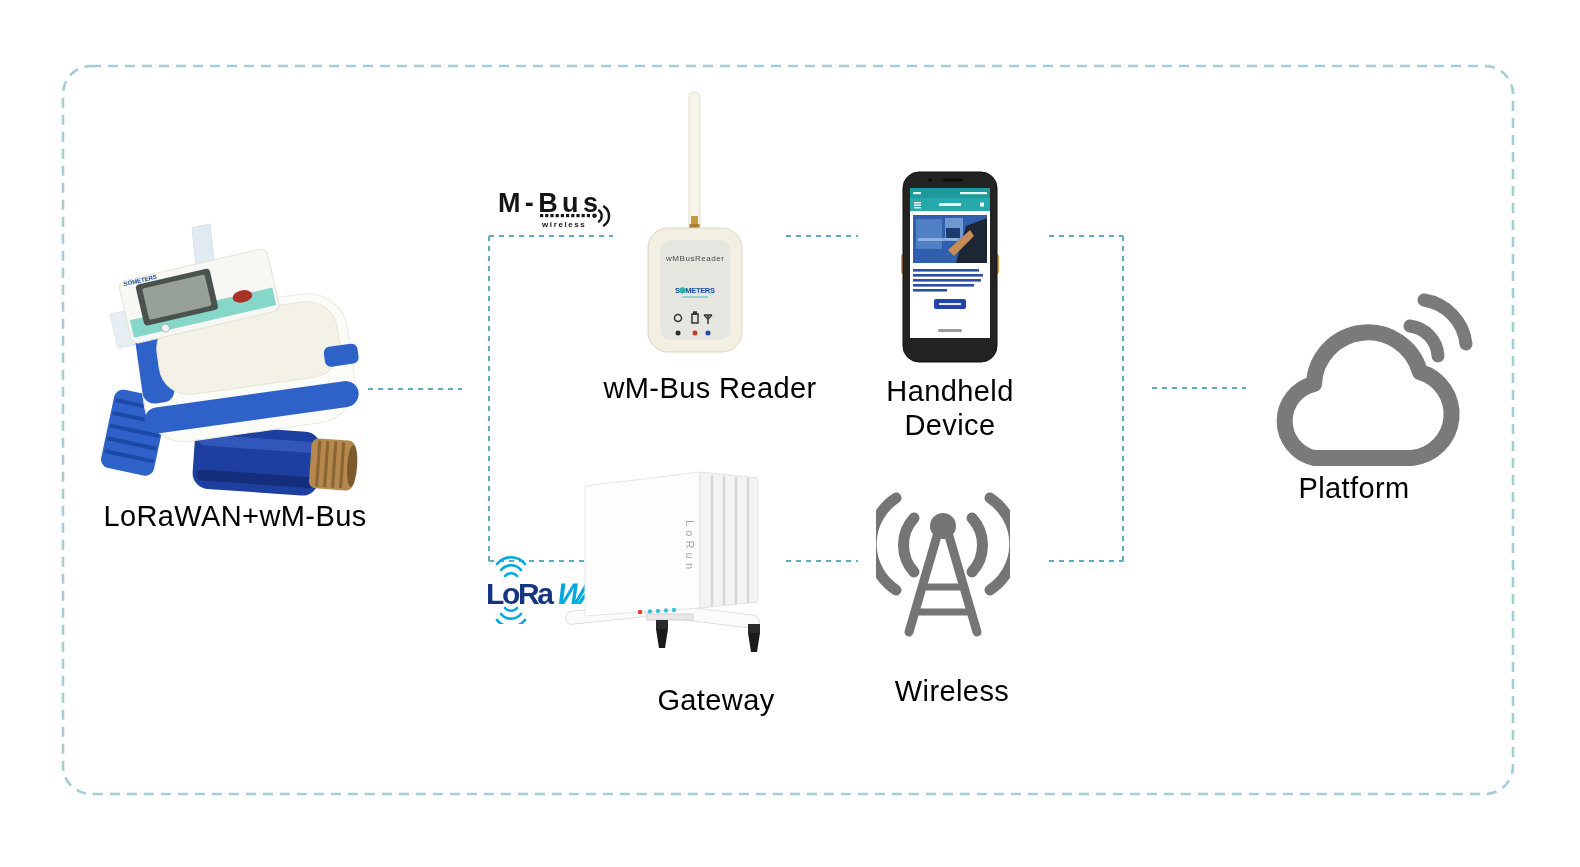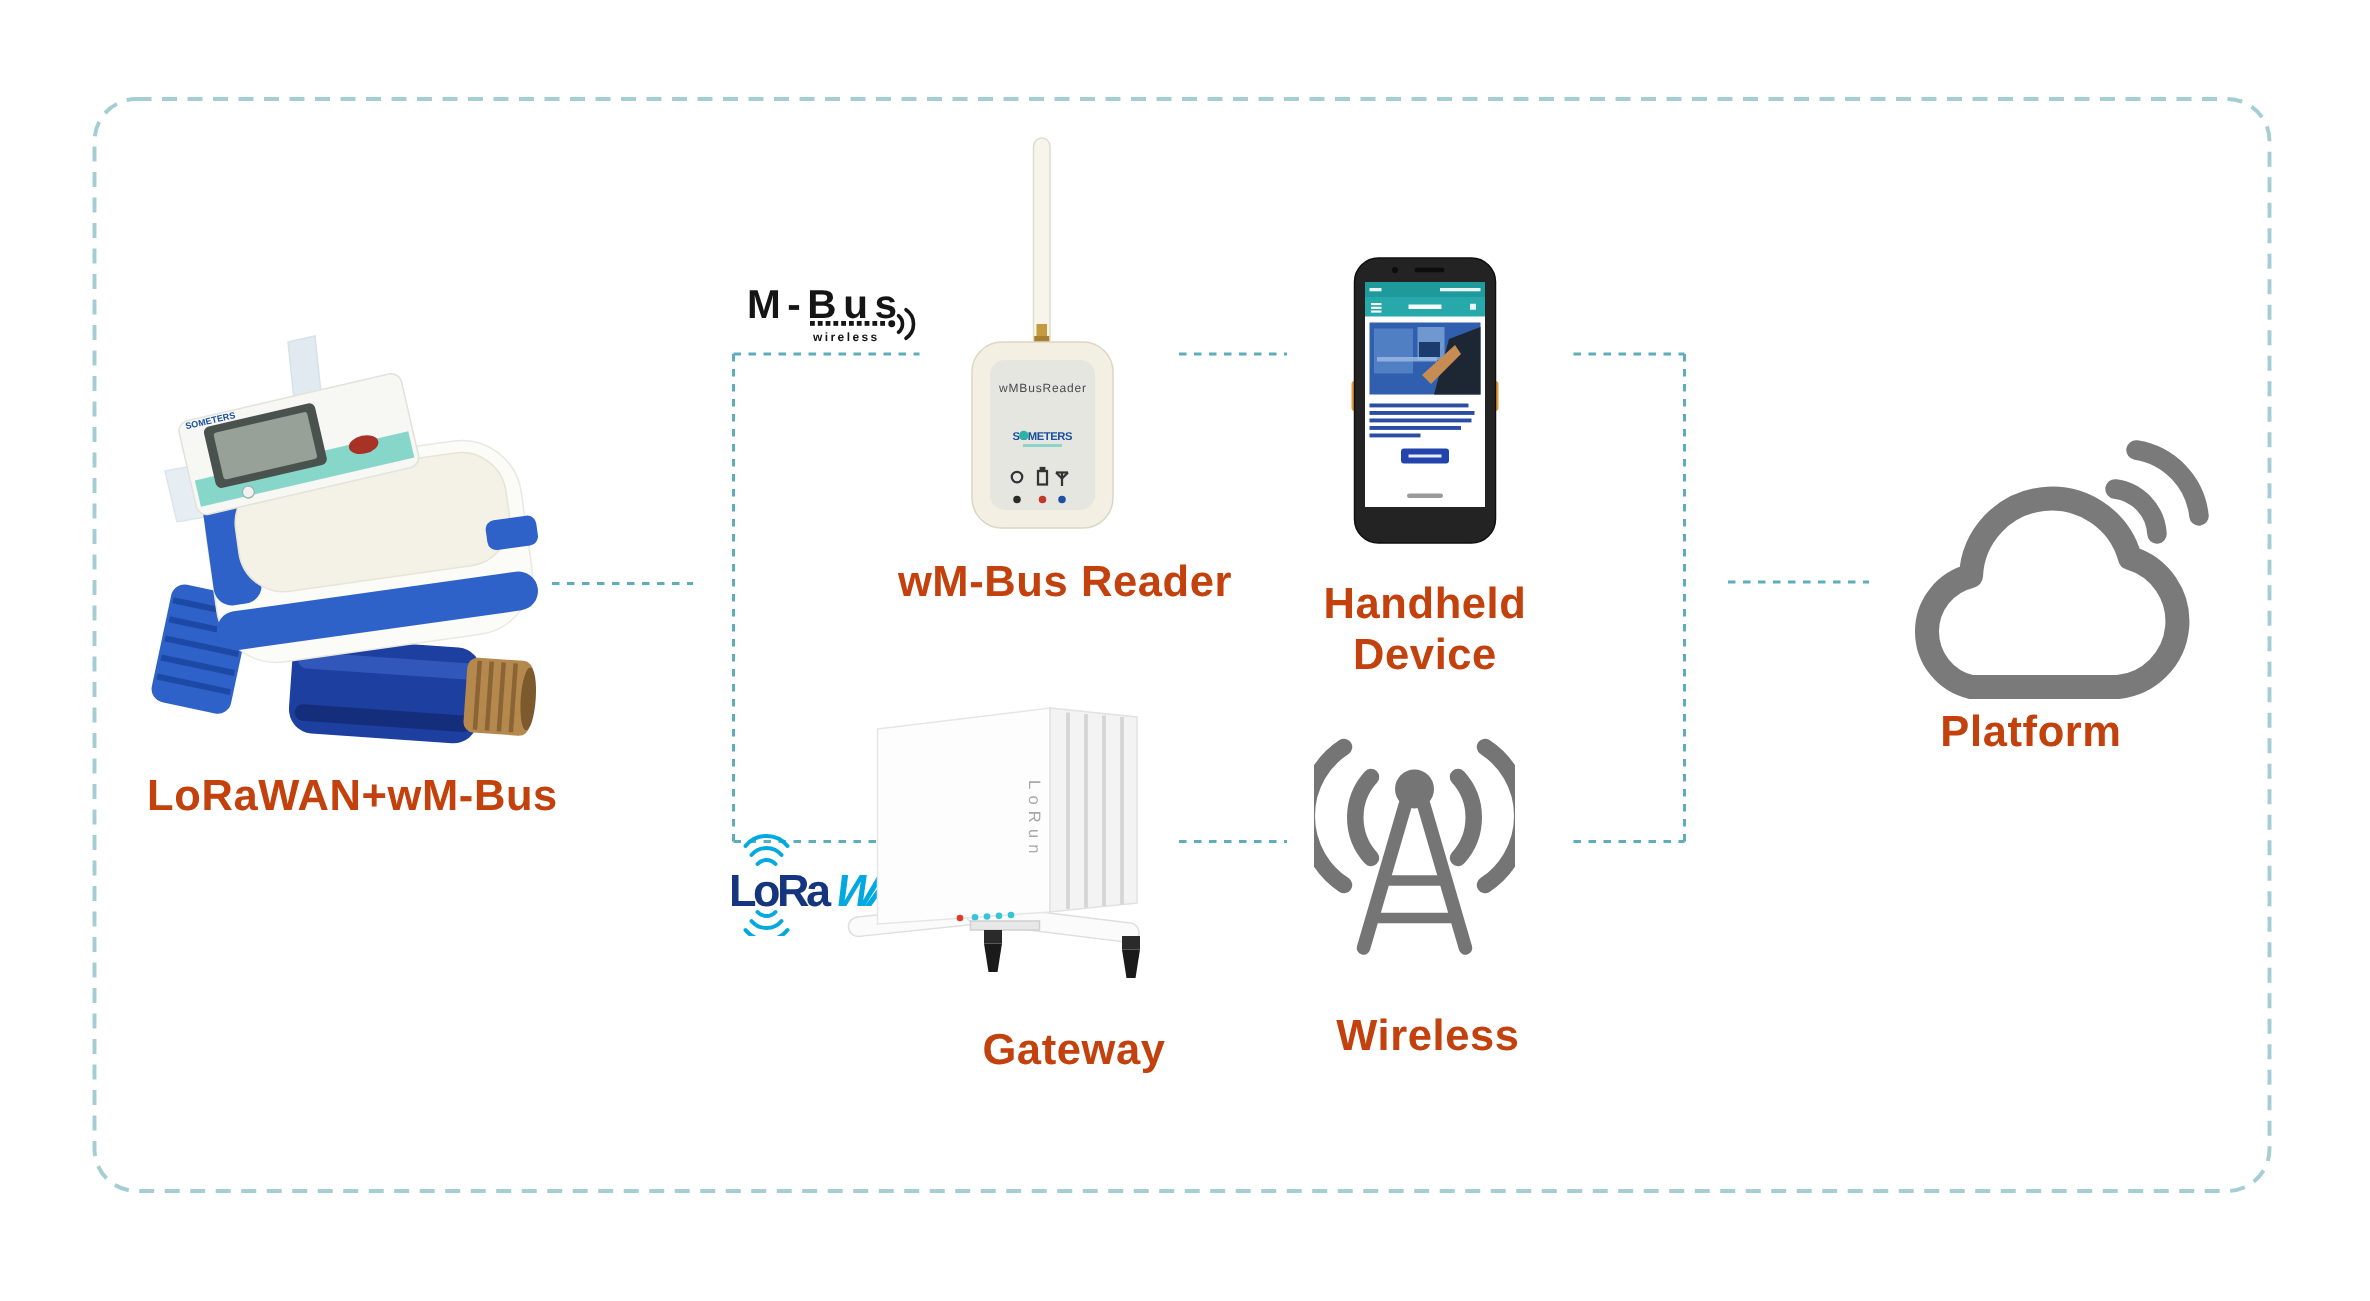--- a/index.html
+++ b/index.html
@@ -9,8 +9,8 @@
   }
   .abs{position:absolute;}
   .node-label{
-    position:absolute;text-align:center;color:#c2410c;font-size:29px;
-    letter-spacing:0.4px;line-height:35px;font-weight:700;
+    position:absolute;text-align:center;color:#000000;font-size:29px;
+    letter-spacing:0.4px;line-height:35px;font-weight:400;
   }
   svg{display:block;}
 </style>

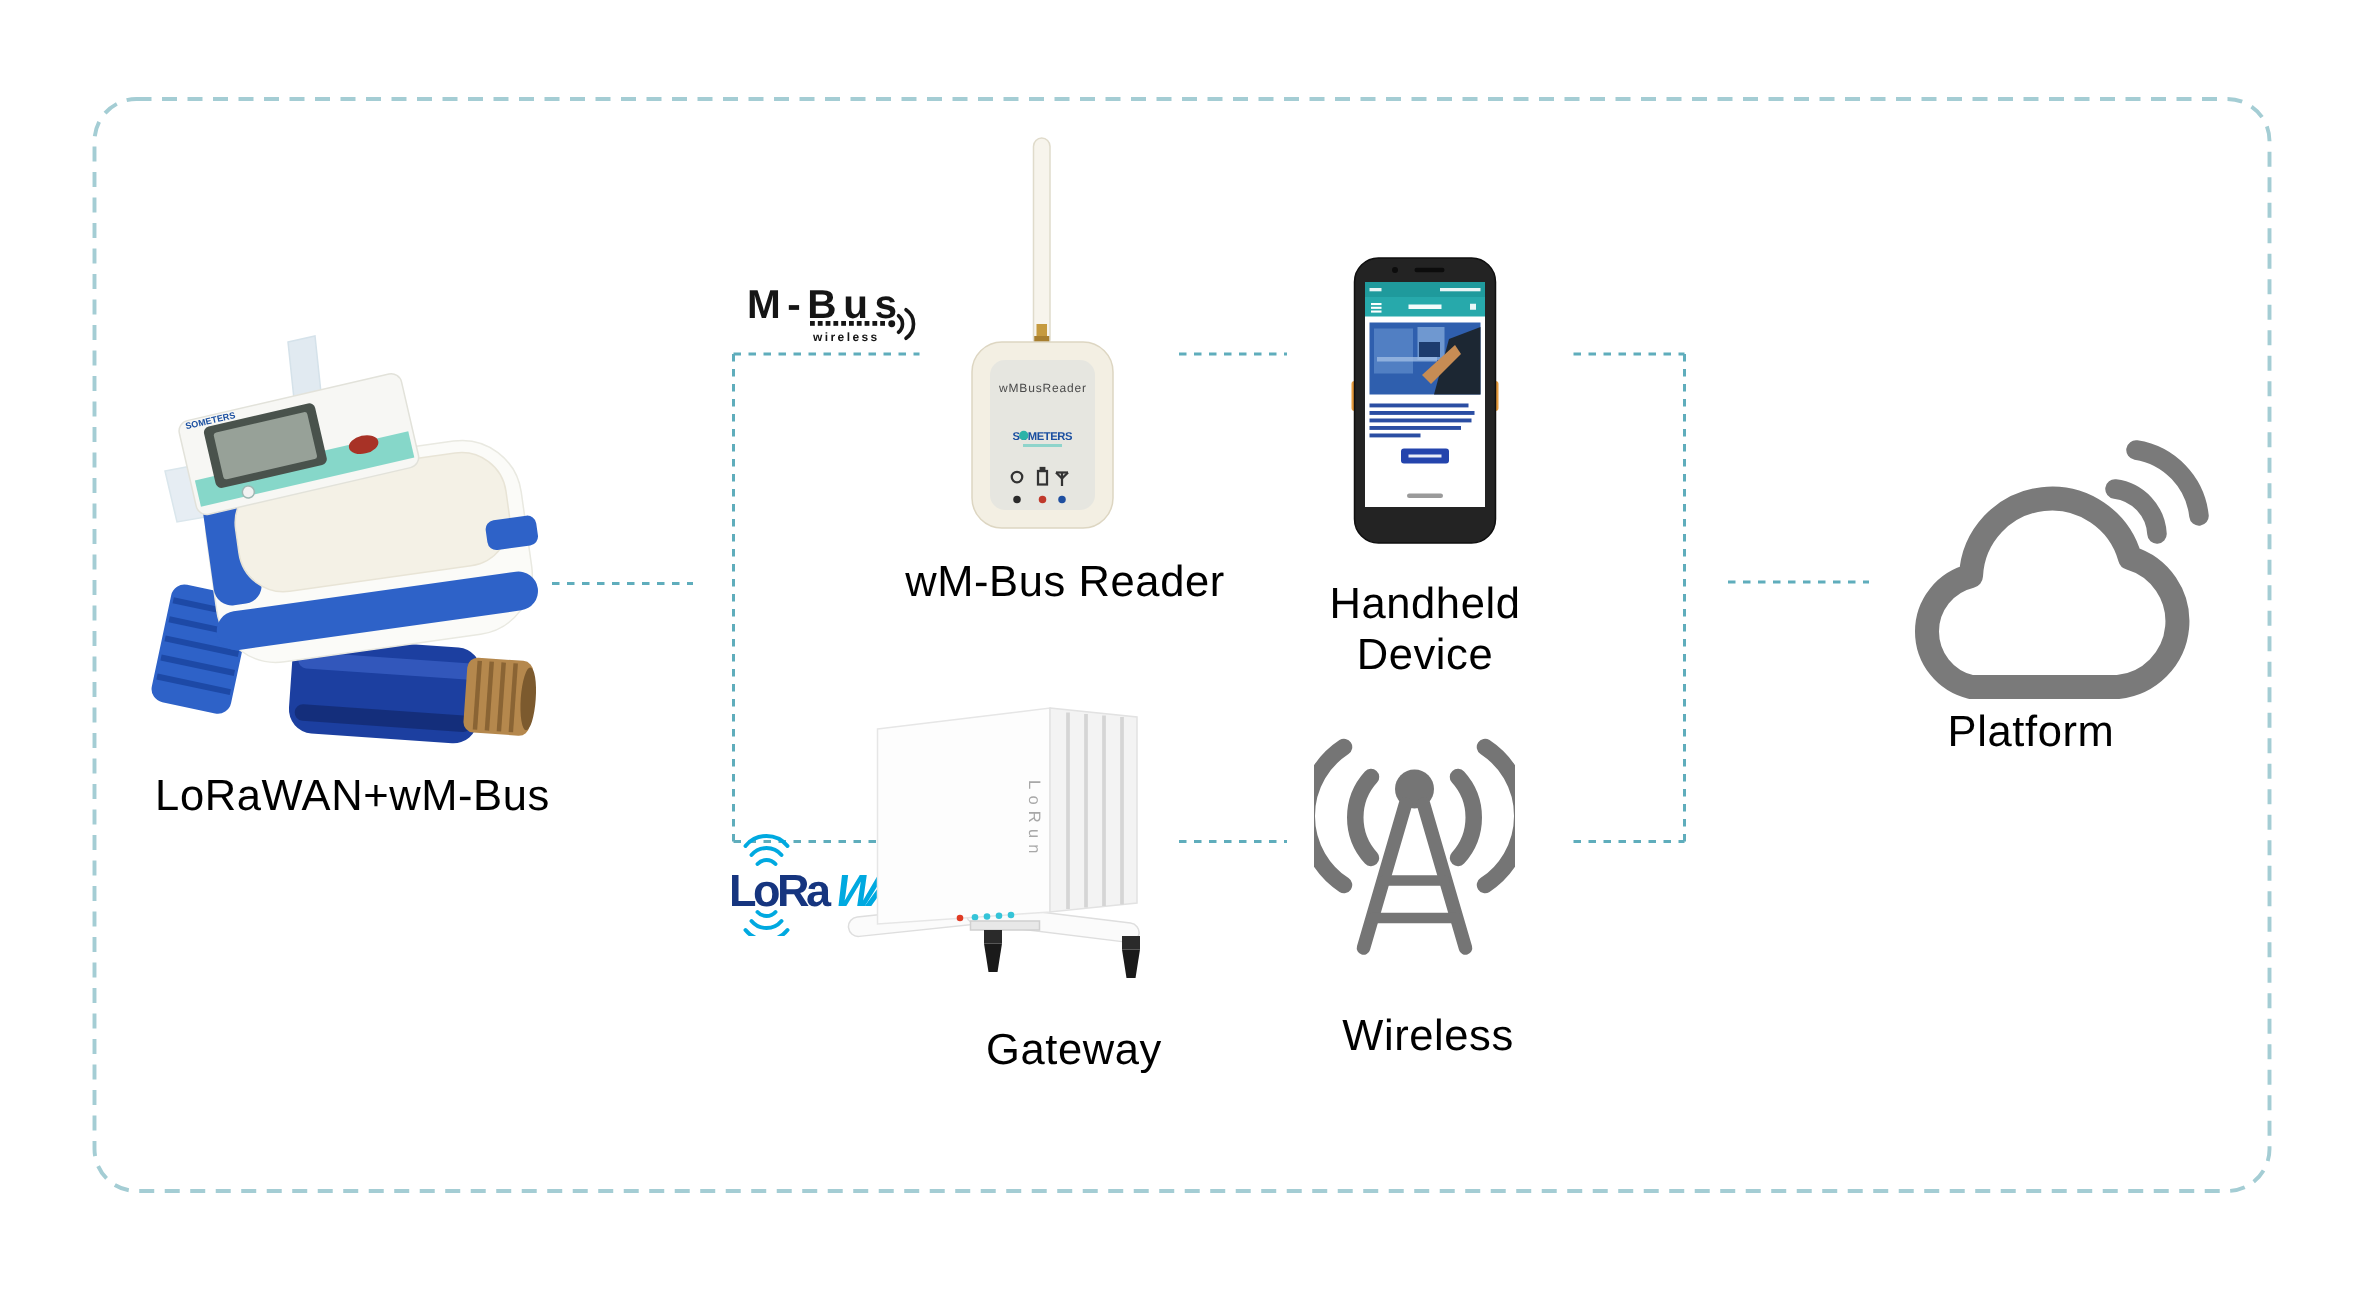--- a/index.html
+++ b/index.html
@@ -182,7 +182,7 @@
     <rect x="40" y="161" width="24" height="3" rx="1.5" fill="#9a9a9a"></rect>
   </svg>
 
-  <div class="node-label" style="left:850px;top:386px;width:200px;line-height:34px">
+  <div class="node-label" style="left:850px;top:374px;width:200px;line-height:34px">
     <div>Handheld</div>
     <div>Device</div>
   </div>

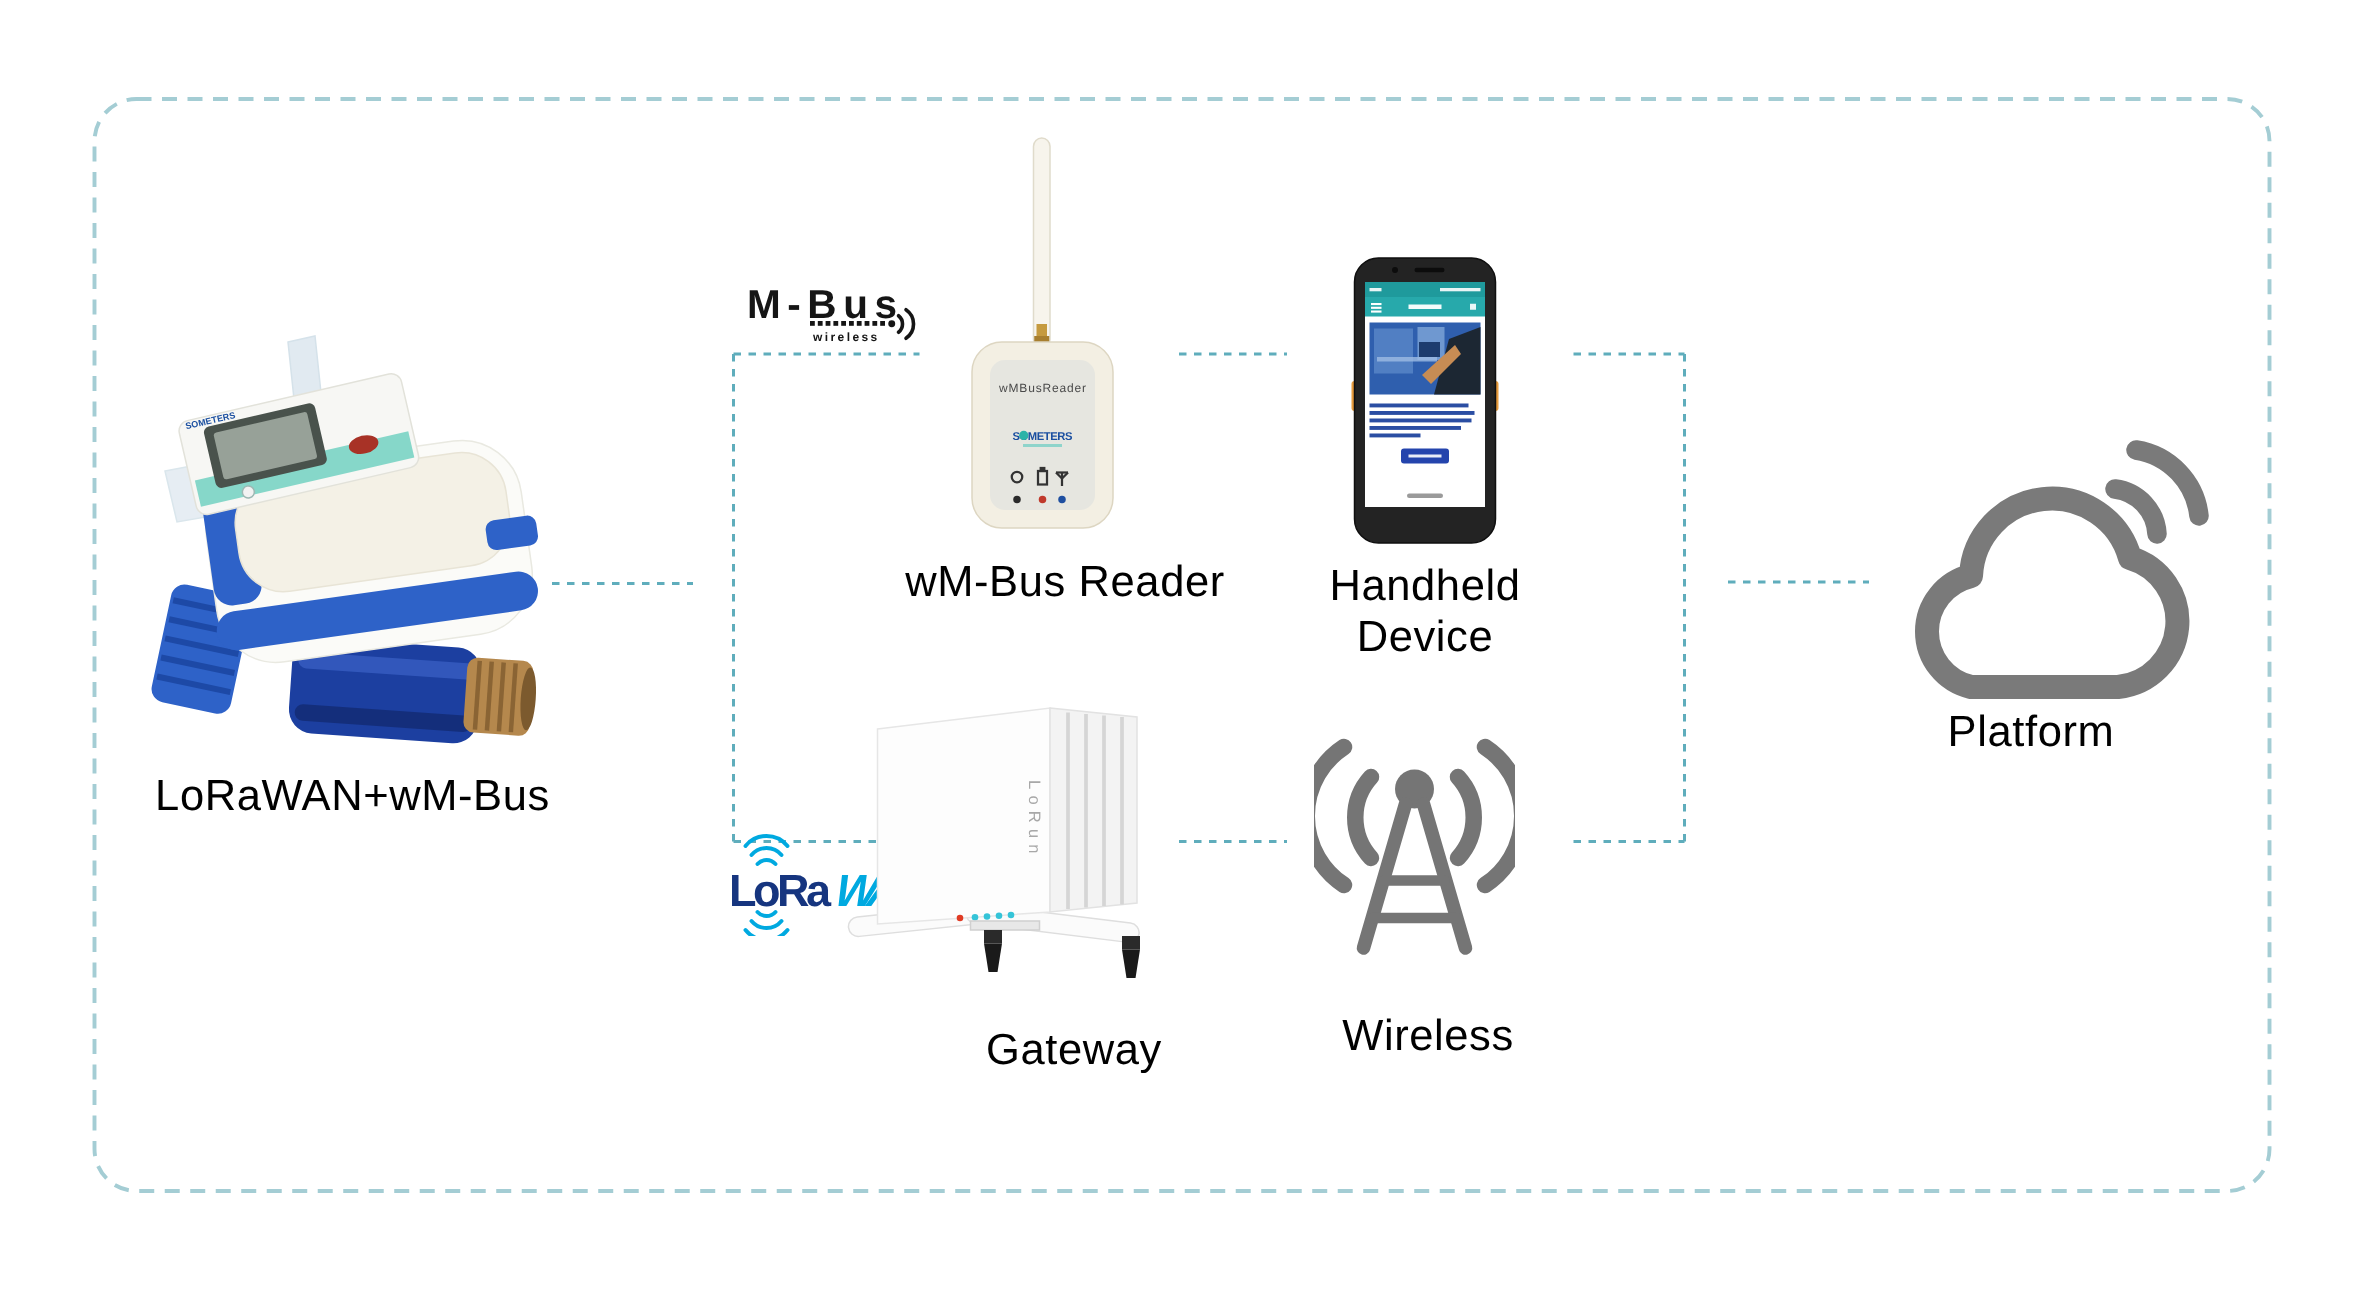--- a/index.html
+++ b/index.html
@@ -88,7 +88,7 @@
     </g>
   </svg>
 
-  <div class="node-label" style="left:65px;top:513px;width:340px;line-height:37px">
+  <div class="node-label" style="left:65px;top:498px;width:340px;line-height:37px">
     <div>LoRaWAN+wM-Bus</div>
   </div>
 

